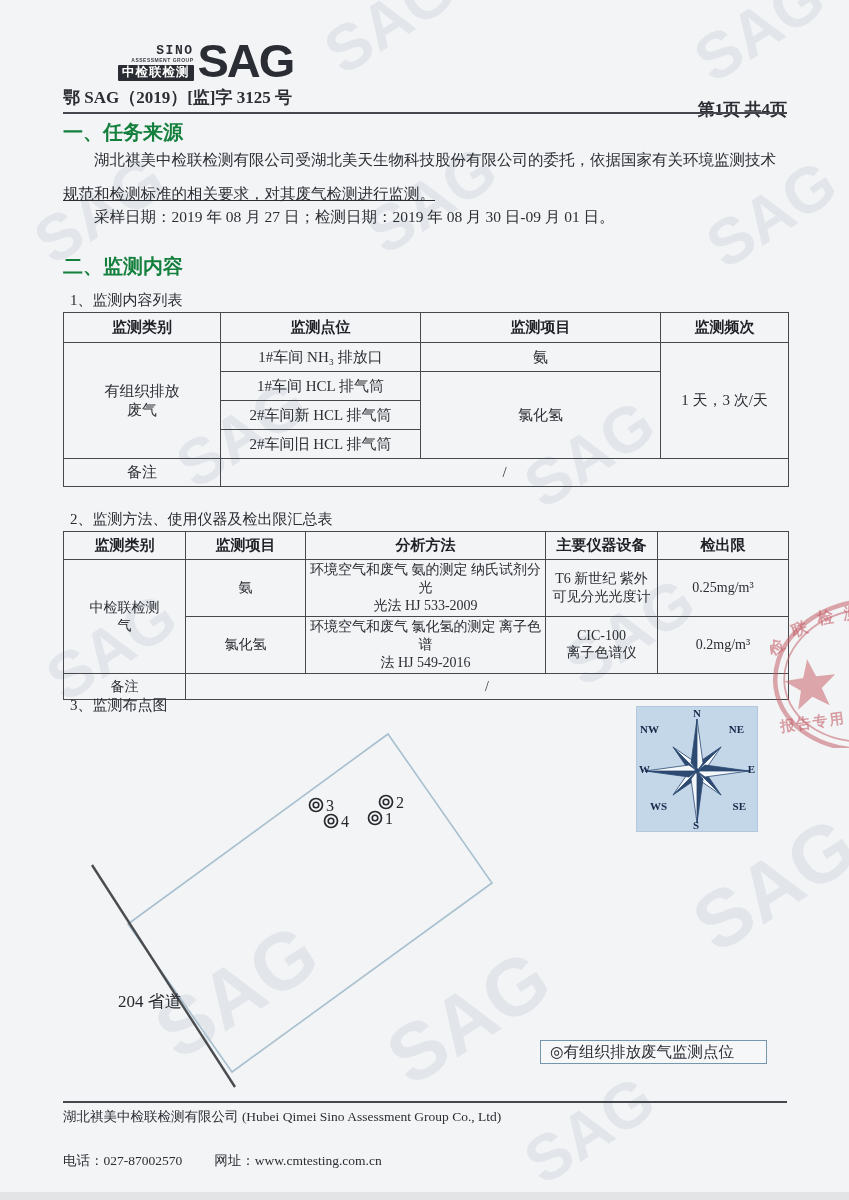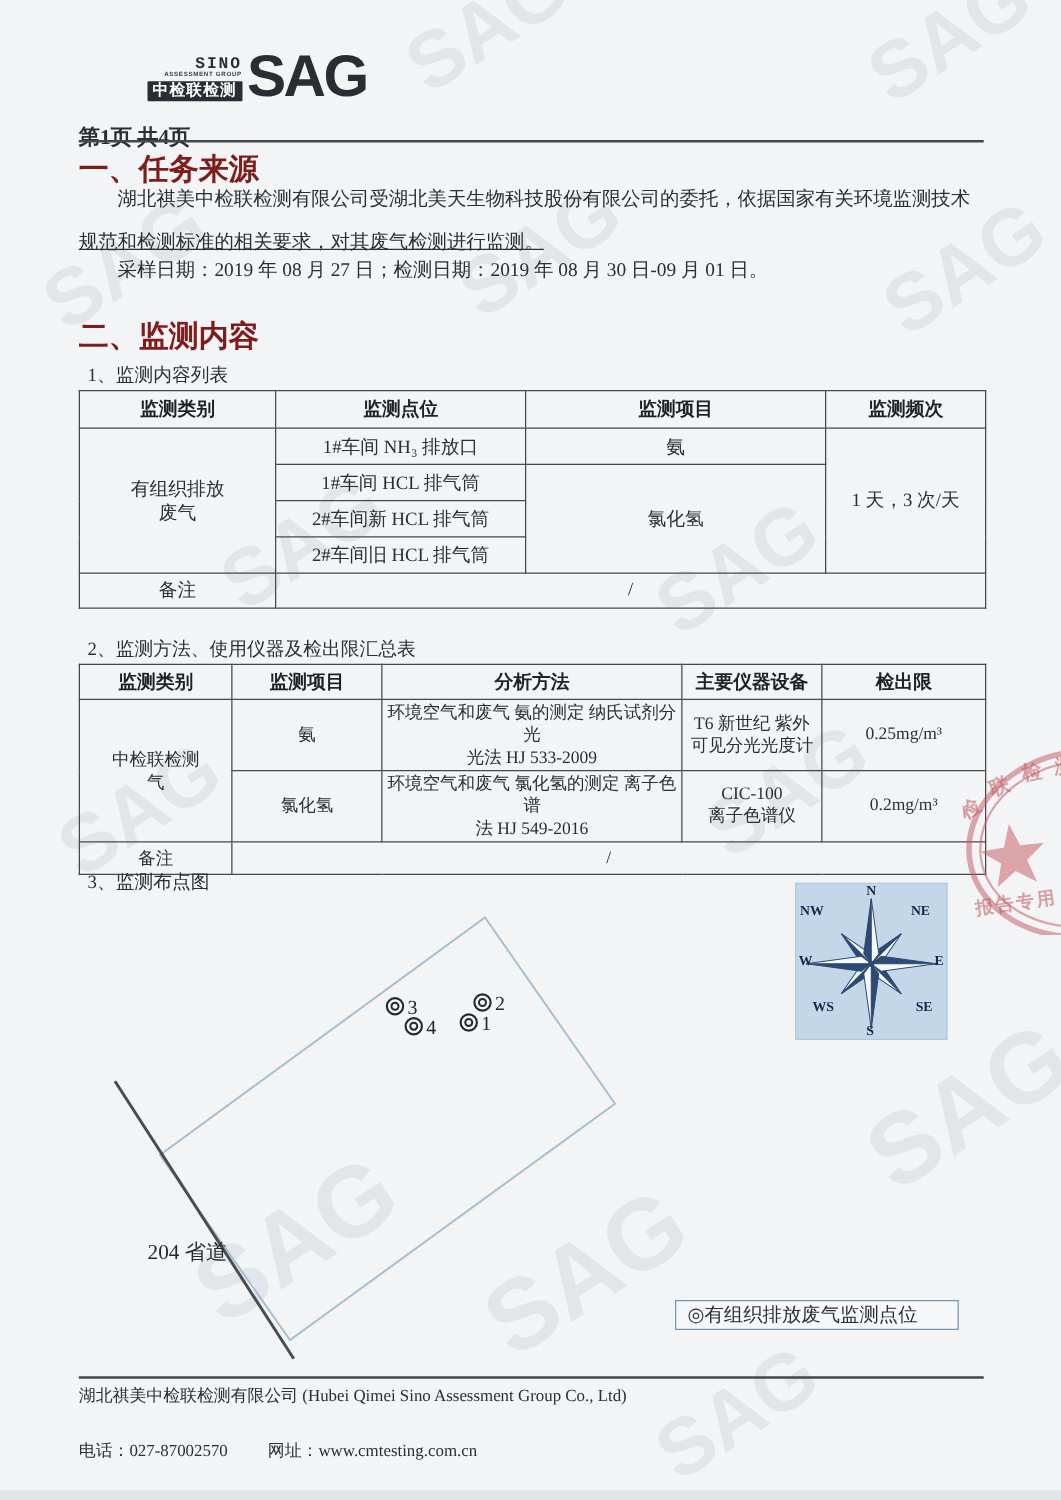--- a/index.html
+++ b/index.html
@@ -89,6 +89,7 @@
     <span class="logo-sag">SAG</span>
   </div>
   <div class="abs docline">
+    <span class="docnum">鄂 SAG（2019）[监]字 3125 号</span>
     <span class="pageinfo">第1页 共4页</span>
   </div>
   <div class="abs hrule"></div>

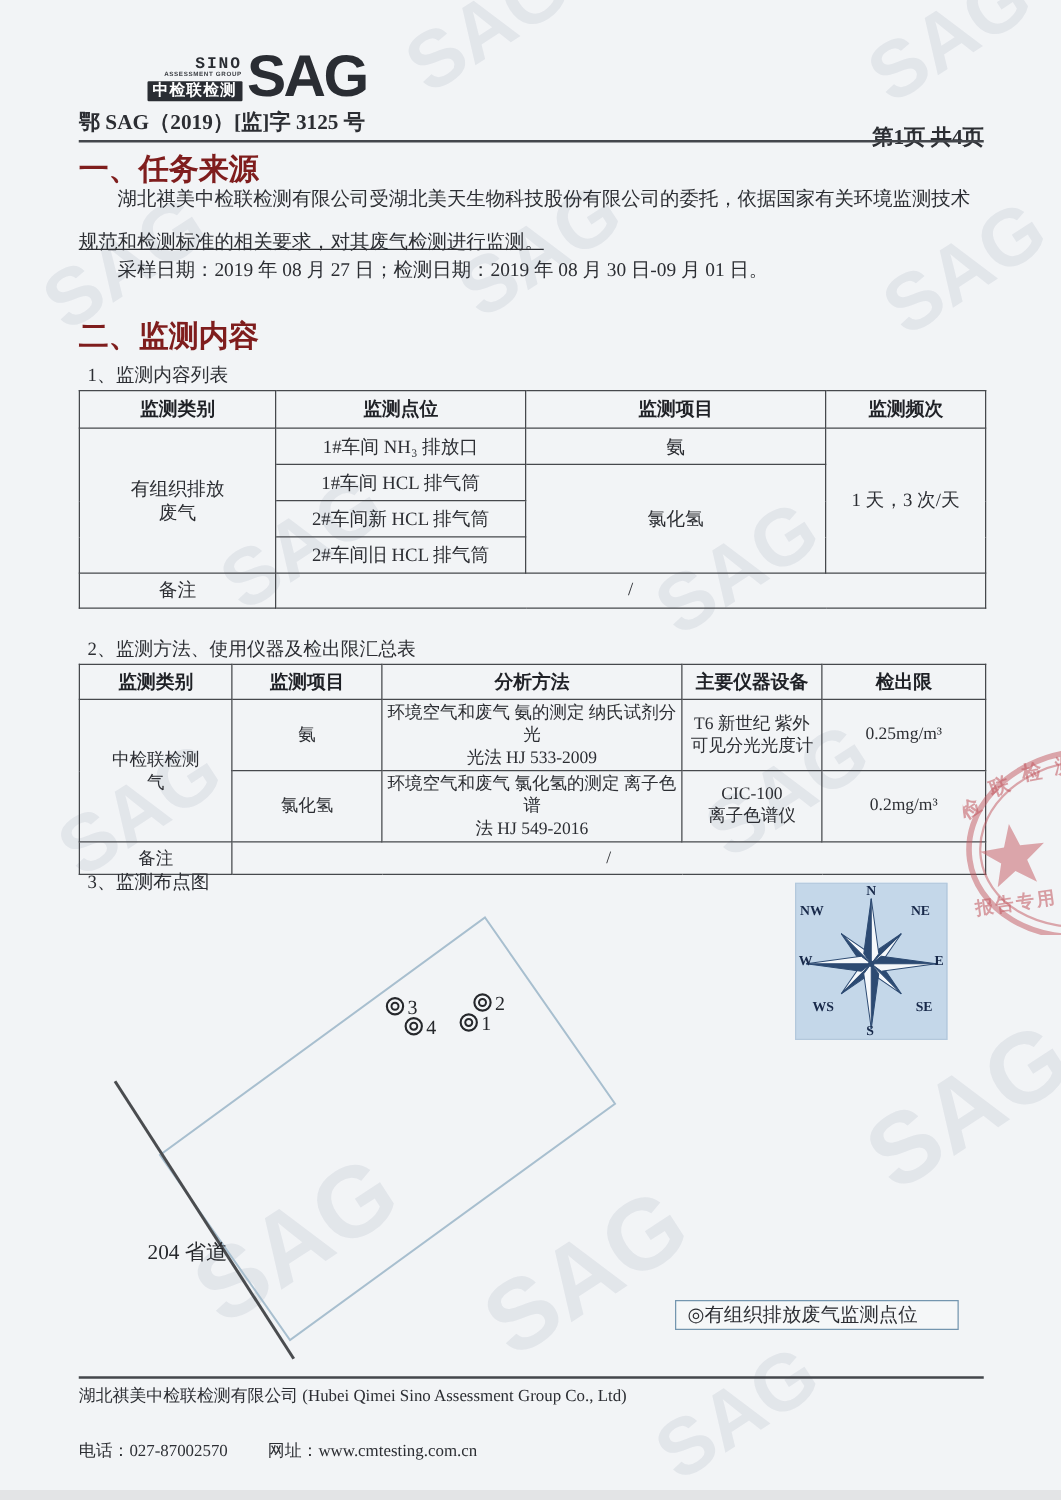--- a/index.html
+++ b/index.html
@@ -29,7 +29,7 @@
   .pageinfo{font-weight:600;margin-top:12px;}
   .hrule{left:63px;width:724px;top:112px;border-top:2px solid #44474c;height:0;}
   
-  .sec-title{font-family:"Liberation Sans","DejaVu Sans",sans-serif;font-weight:700;font-size:24px;color:#7f1d1d;}
+  .sec-title{font-family:"Liberation Sans","DejaVu Sans",sans-serif;font-weight:700;font-size:20px;color:#15803d;}
   .s1-title{left:63px;top:119px;}
   .bodyline{left:63px;width:728px;font-size:15.5px;line-height:20px;}
   .indent{text-indent:31px;}

